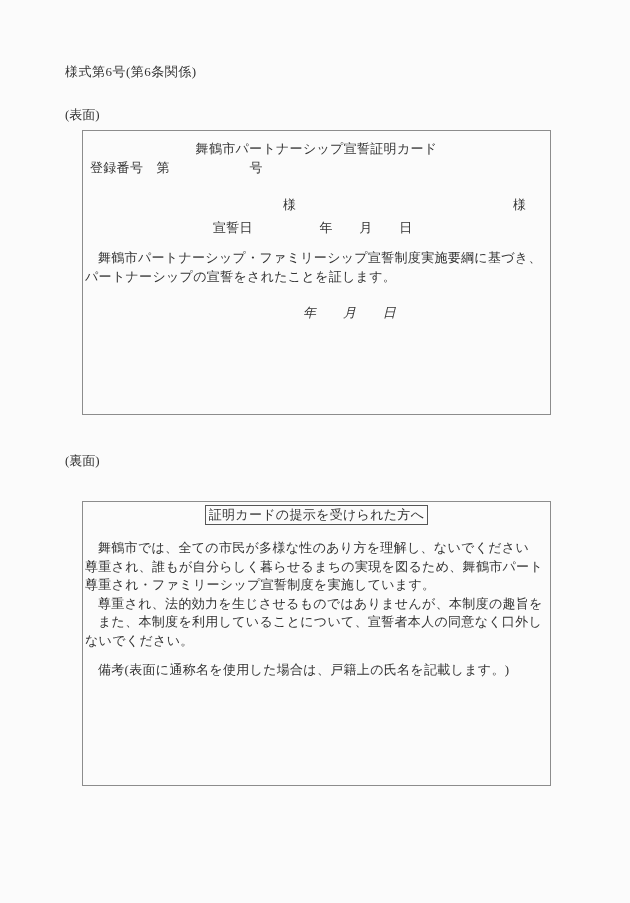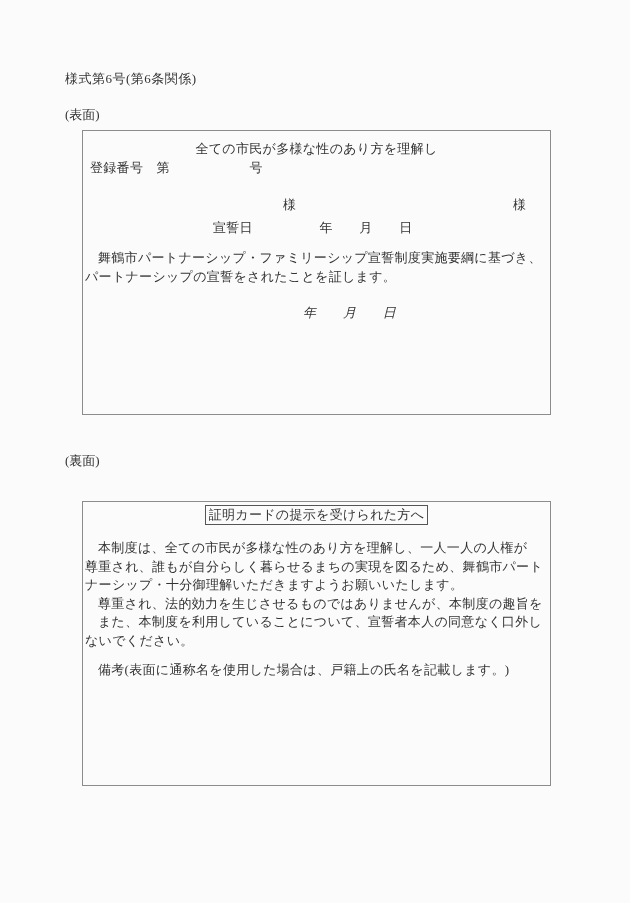--- a/index.html
+++ b/index.html
@@ -23,7 +23,7 @@
   .form-label {
     position: absolute;
     left: 65px;
-    top: 71px;
+    top: 64px;
     line-height: 16px;
     letter-spacing: 0.5px;
   }

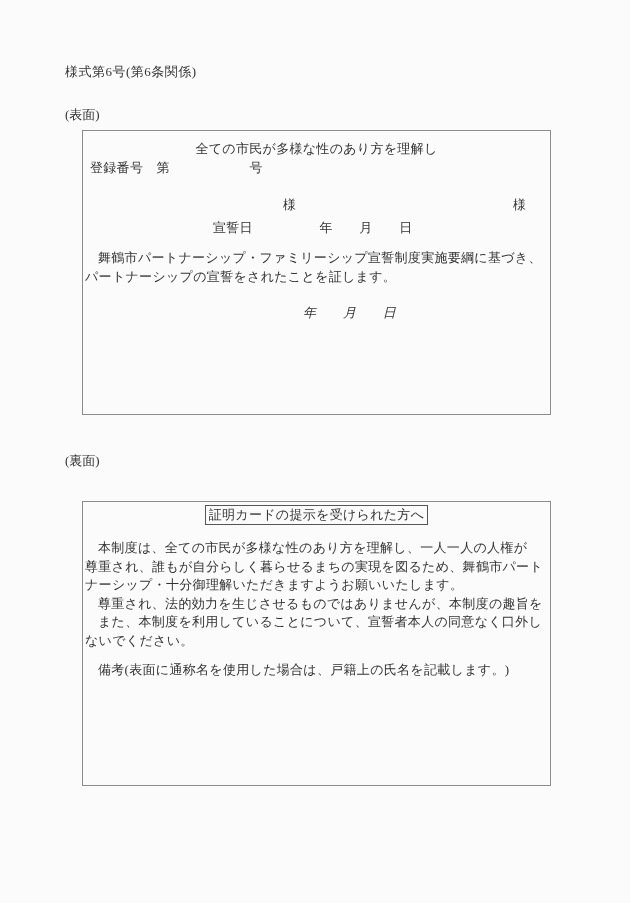--- a/index.html
+++ b/index.html
@@ -118,7 +118,7 @@
   <div class="side-label front">(表面)</div>
 
   <div class="card front-card">
-    <div class="row card-title">全ての市民が多様な性のあり方を理解し</div>
+    <div class="row card-title">舞鶴市パートナーシップ宣誓証明カード</div>
     <div class="row reg-row">登録番号　第　　　　　　号</div>
     <div class="sama-row">
       <span class="sama1">様</span>

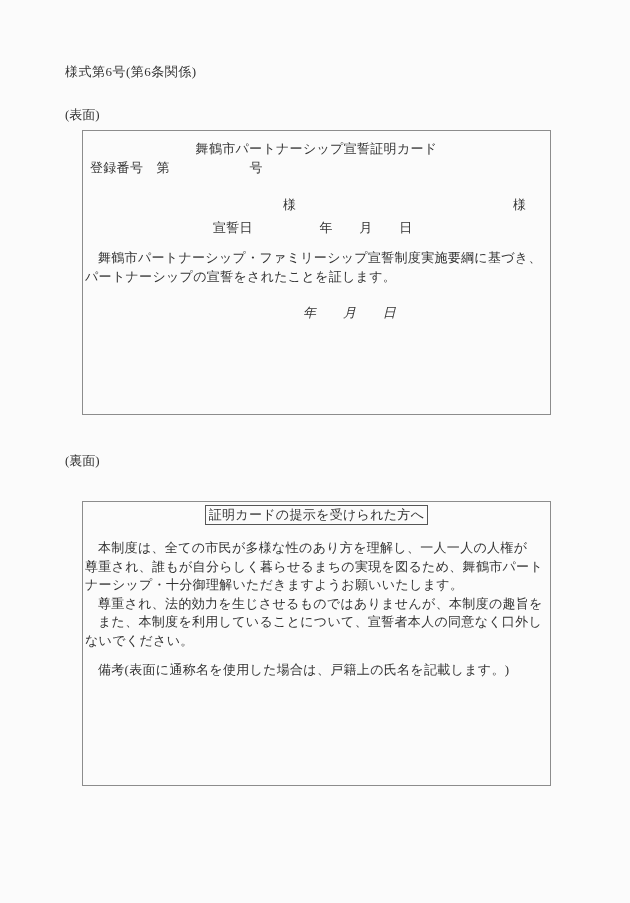--- a/index.html
+++ b/index.html
@@ -139,7 +139,7 @@
       <span class="boxed-title">証明カードの提示を受けられた方へ</span>
     </div>
     <div class="back-para">
-      <div class="para-line indent">本制度は、全ての市民が多様な性のあり方を理解し、一人一人の人権が</div>
+      <div class="para-line indent">舞鶴市では、全ての市民が多様な性のあり方を理解し、ないでください</div>
       <div class="para-line">尊重され、誰もが自分らしく暮らせるまちの実現を図るため、舞鶴市パート</div>
       <div class="para-line">ナーシップ・十分御理解いただきますようお願いいたします。</div>
       <div class="para-line indent">尊重され、法的効力を生じさせるものではありませんが、本制度の趣旨を</div>

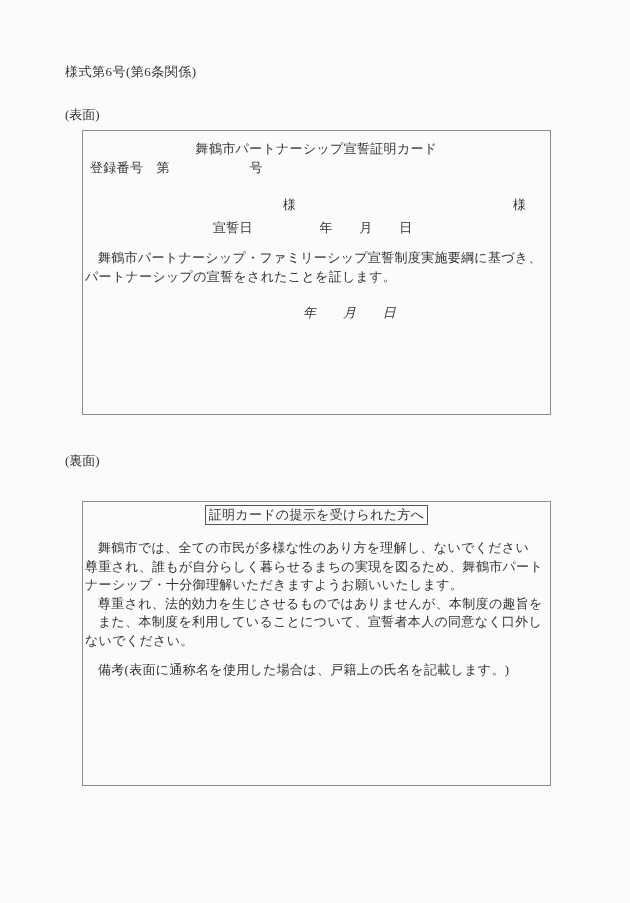--- a/index.html
+++ b/index.html
@@ -141,7 +141,7 @@
     <div class="back-para">
       <div class="para-line indent">舞鶴市では、全ての市民が多様な性のあり方を理解し、ないでください</div>
       <div class="para-line">尊重され、誰もが自分らしく暮らせるまちの実現を図るため、舞鶴市パート</div>
-      <div class="para-line">ナーシップ・十分御理解いただきますようお願いいたします。</div>
+      <div class="para-line">尊重され・ファミリーシップ宣誓制度を実施しています。</div>
       <div class="para-line indent">尊重され、法的効力を生じさせるものではありませんが、本制度の趣旨を</div>
       <div class="para-line indent">また、本制度を利用していることについて、宣誓者本人の同意なく口外し</div>
       <div class="para-line">ないでください。</div>

